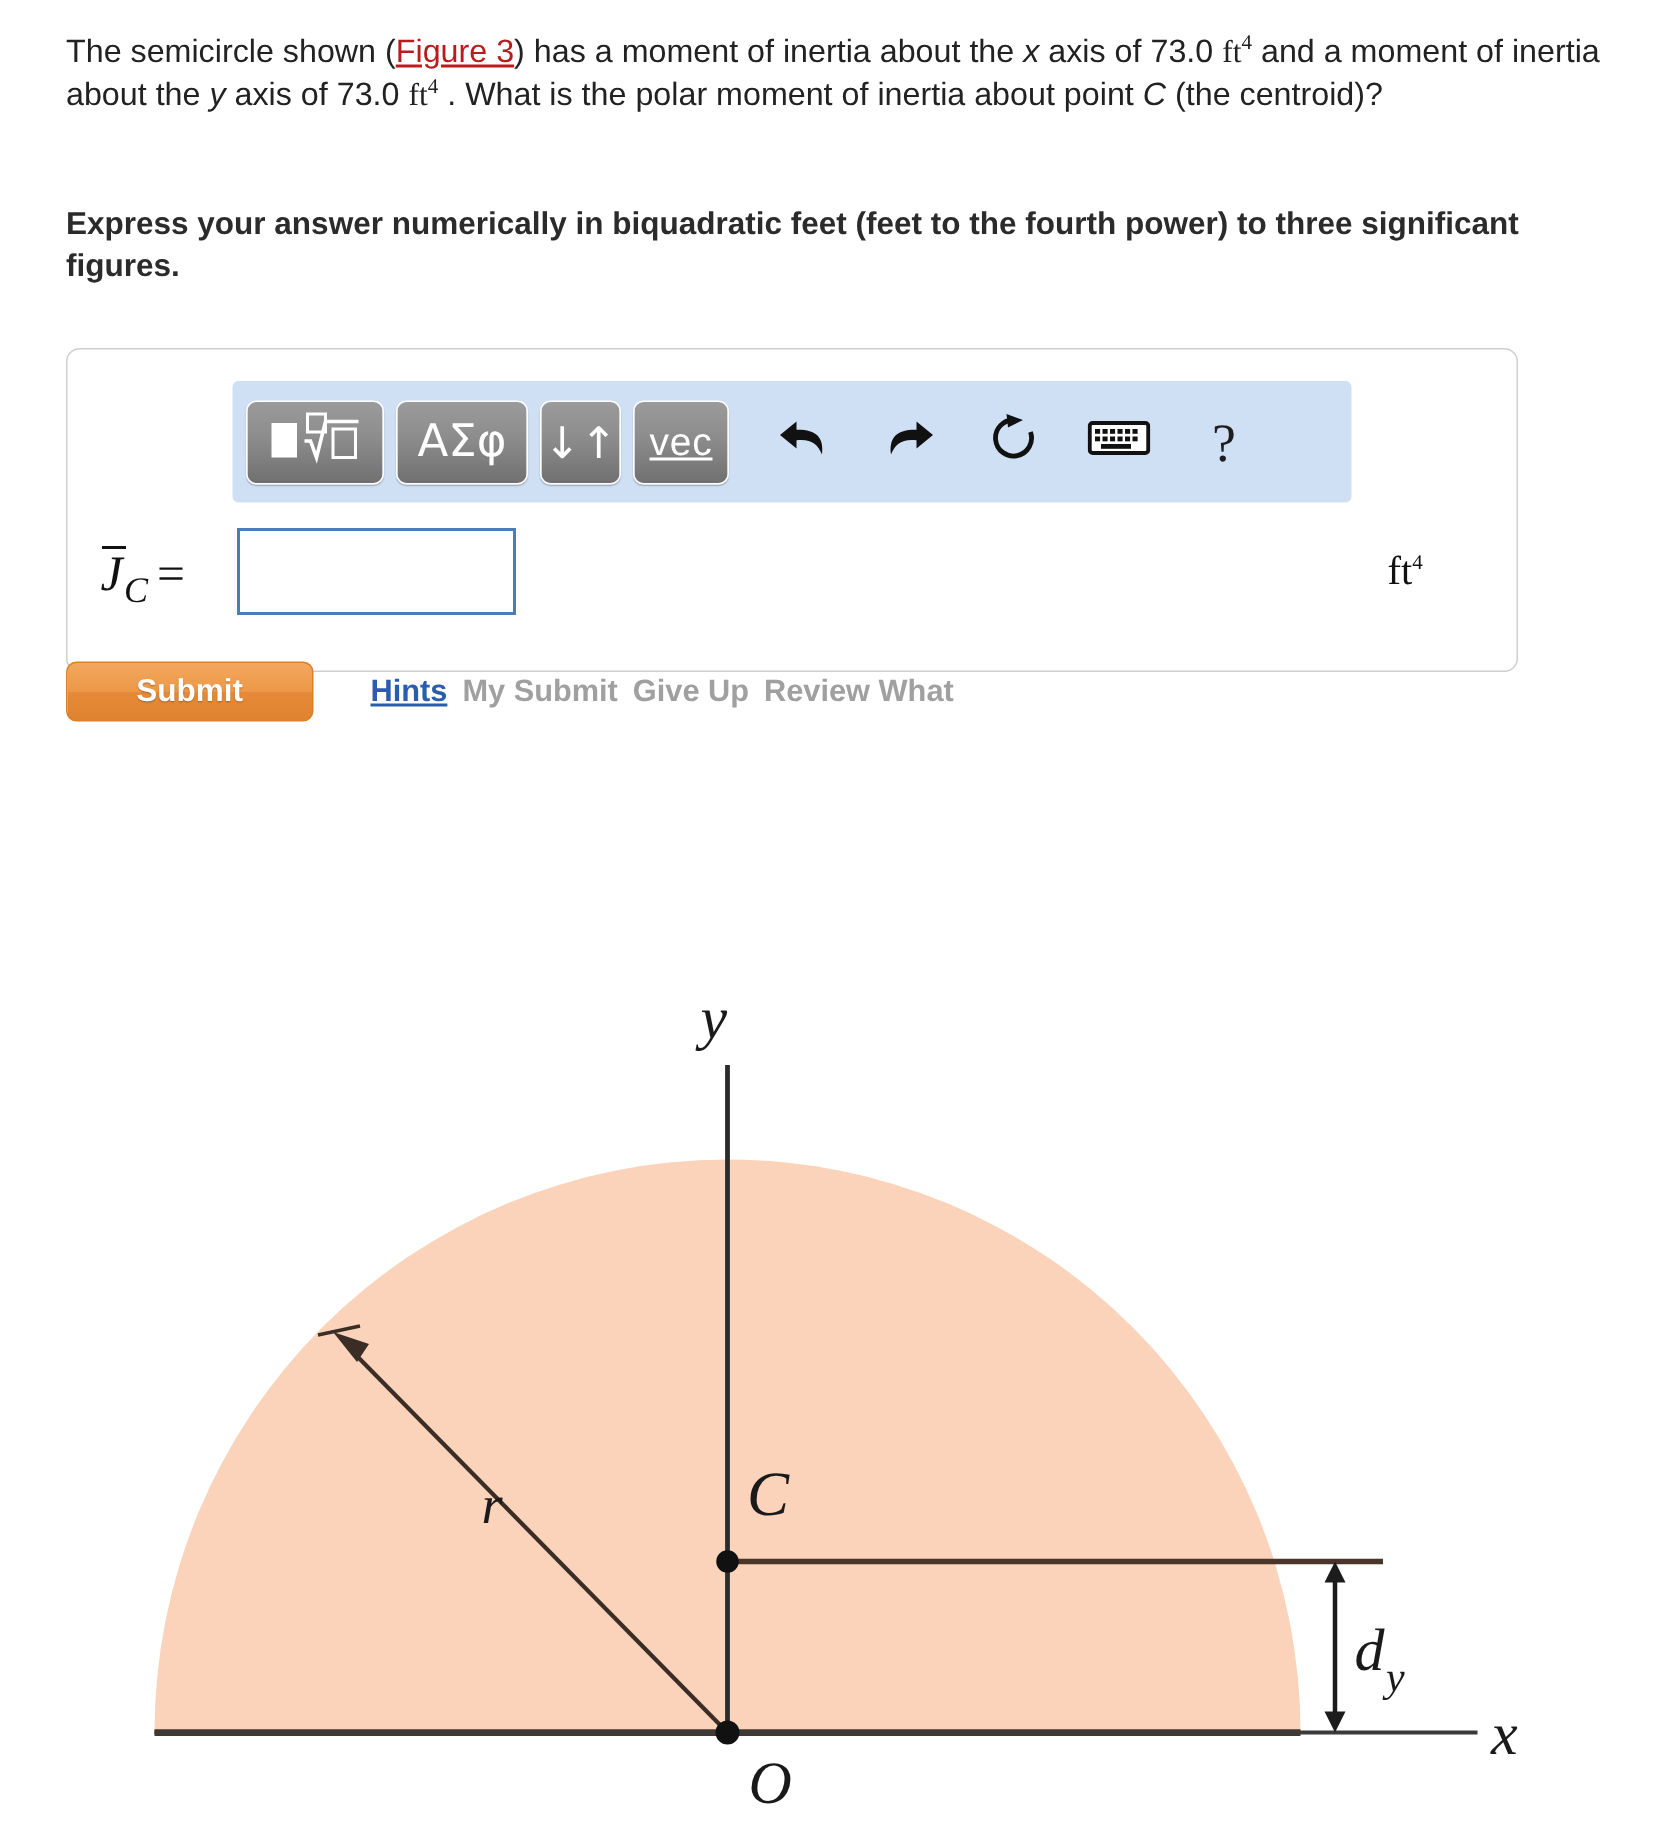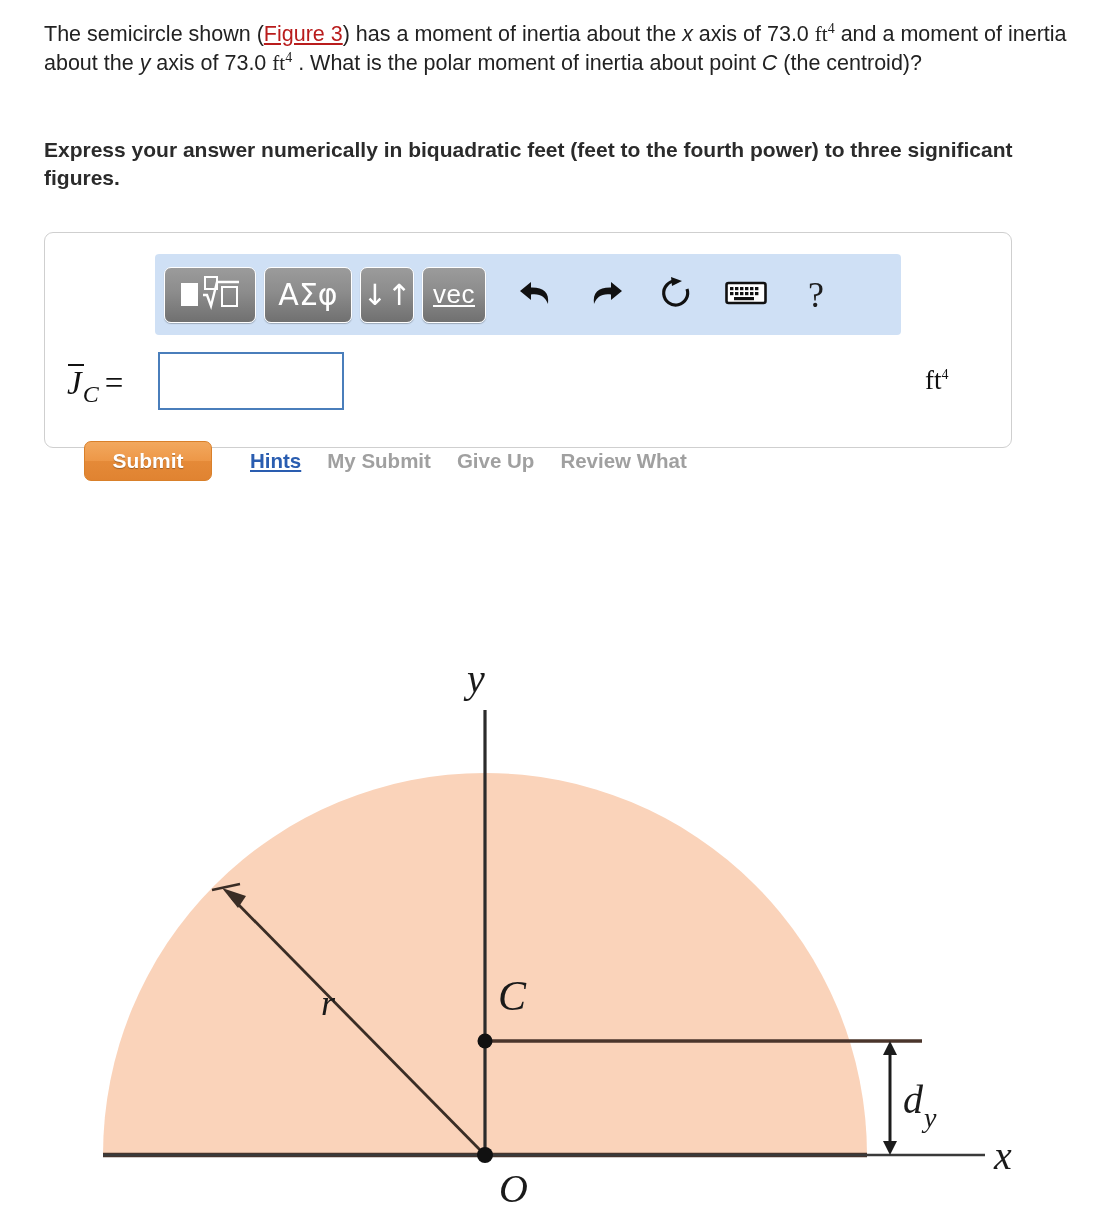--- a/index.html
+++ b/index.html
@@ -198,7 +198,7 @@
     align-items: center;
   }
   .submit-btn {
-    width: 128px;
+    width: 165px;
     height: 40px;
     border-radius: 7px;
     border: 1px solid #d9802a;
@@ -213,7 +213,6 @@
     justify-content: center;
     cursor: pointer;
     box-sizing: border-box;
-    margin-left: 40px;
   }
   .link-row {
     margin-left: 38px;

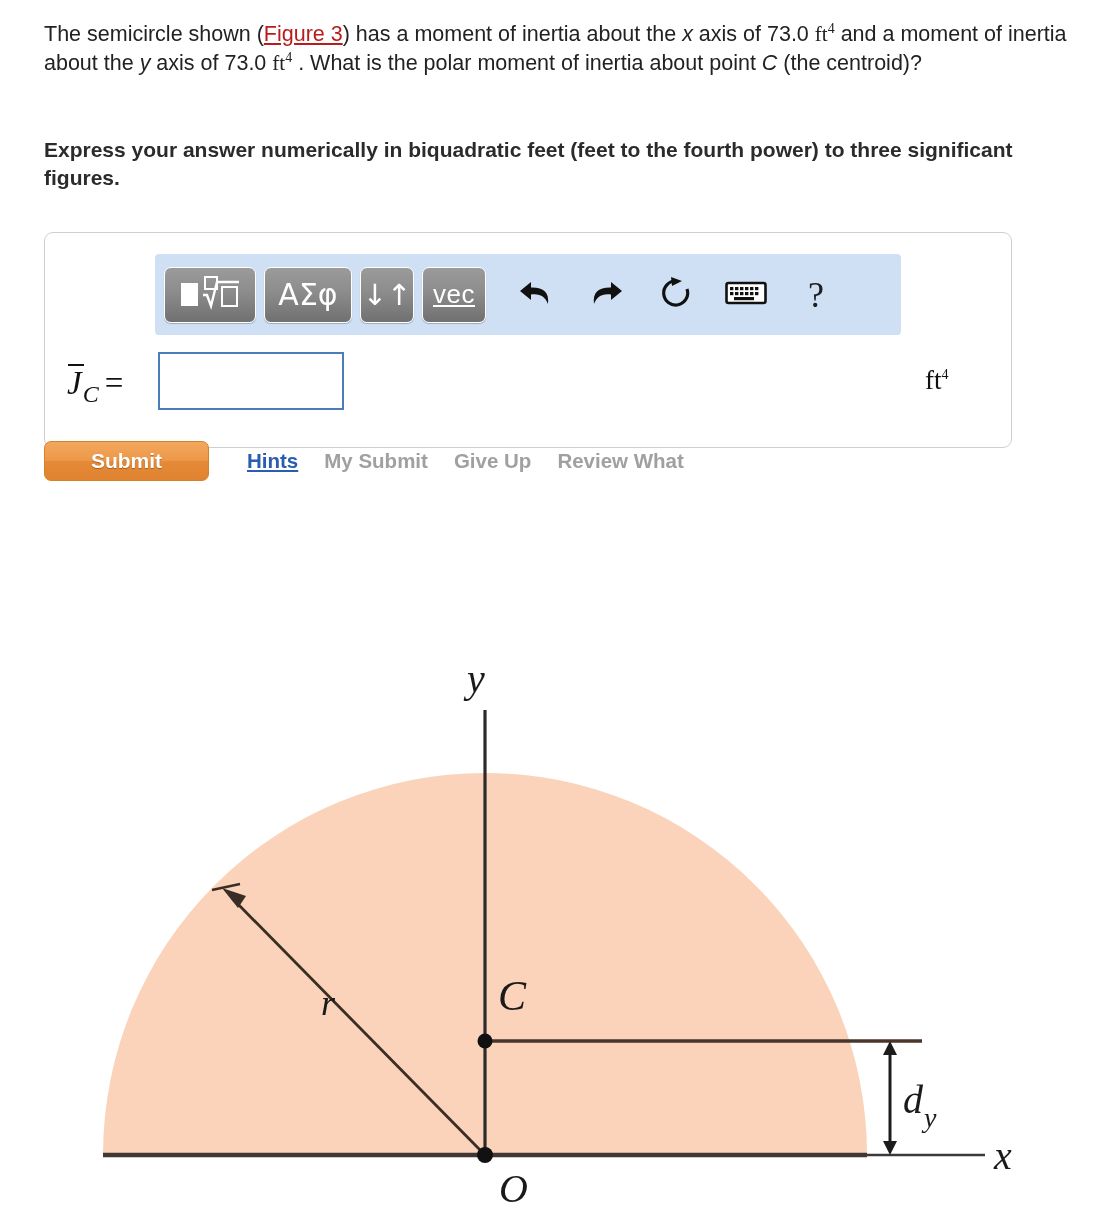--- a/index.html
+++ b/index.html
@@ -218,7 +218,7 @@
     margin-left: 38px;
     display: flex;
     align-items: flex-end;
-    gap: 26px;
+    gap: 10px;
   }
   .hints-link {
     color: #2a5db0;

